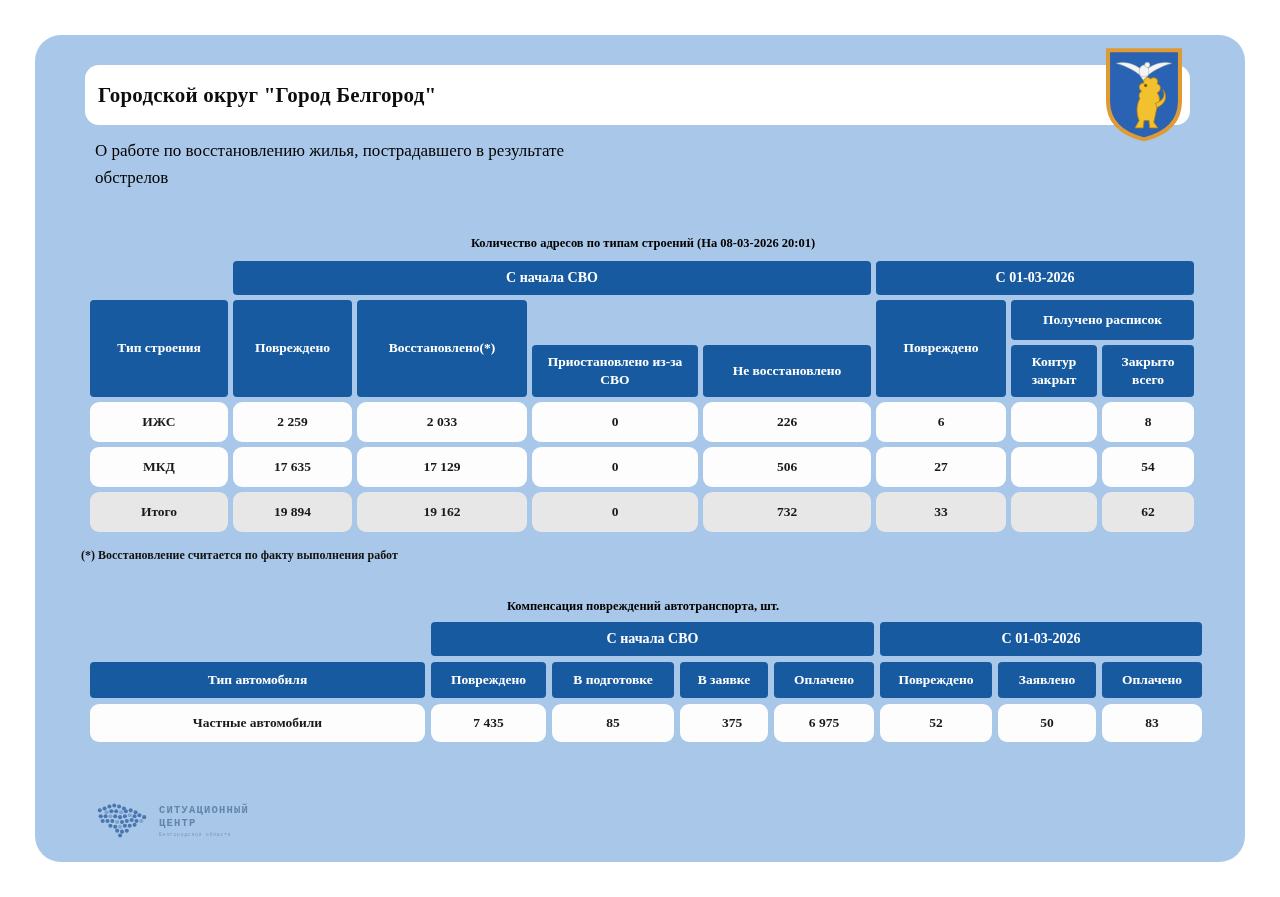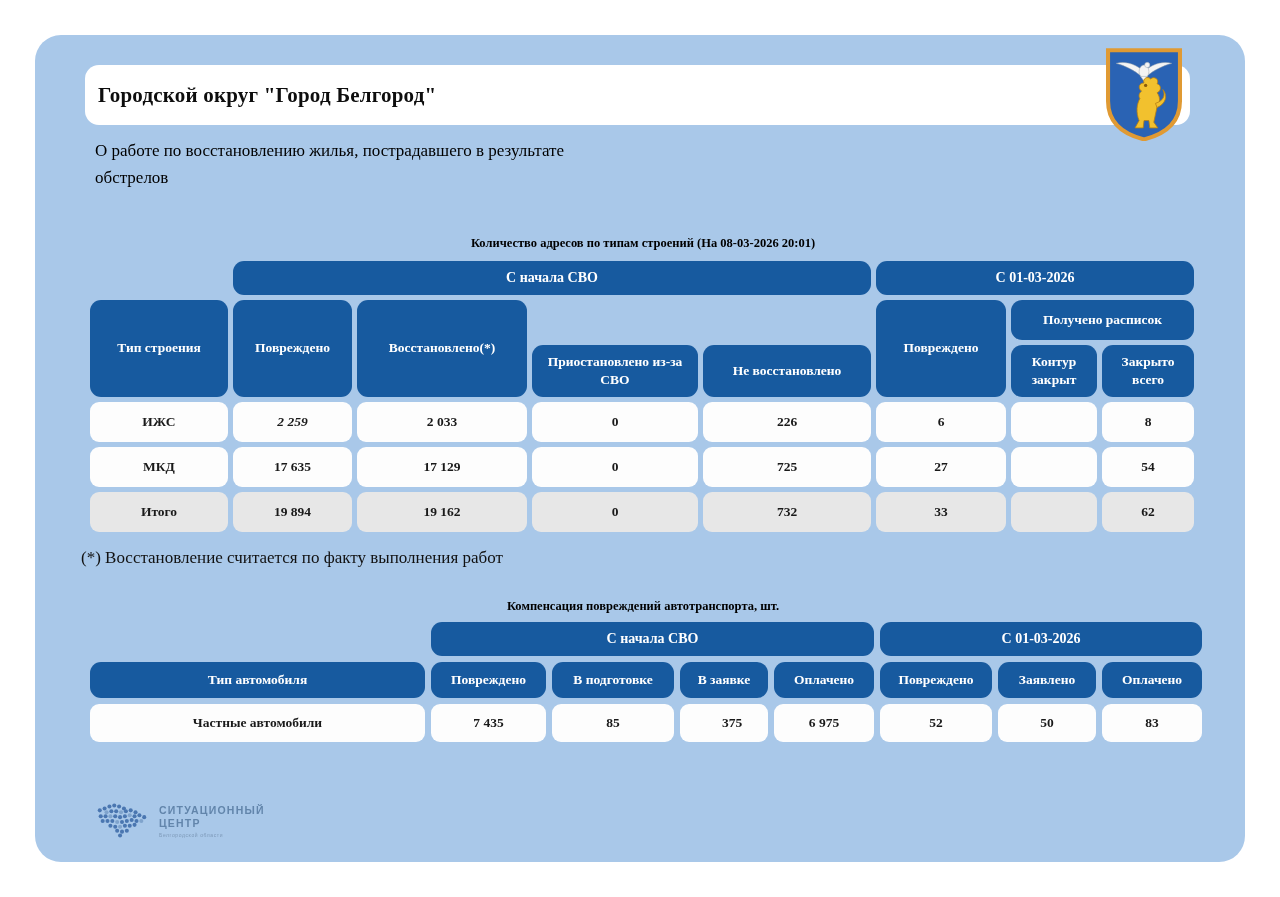--- a/index.html
+++ b/index.html
@@ -38,7 +38,7 @@
     gap: 6px;
   }
   .hc {
-    background: #175a9f; color: #ffffff; border-radius: 11px;
+    background: #175a9f; color: #ffffff; border-radius: 4px;
     display: flex; align-items: center; justify-content: center;
     text-align: center; font-weight: bold; font-size: 13.5px; line-height: 1.35; padding: 2px 4px;
   }

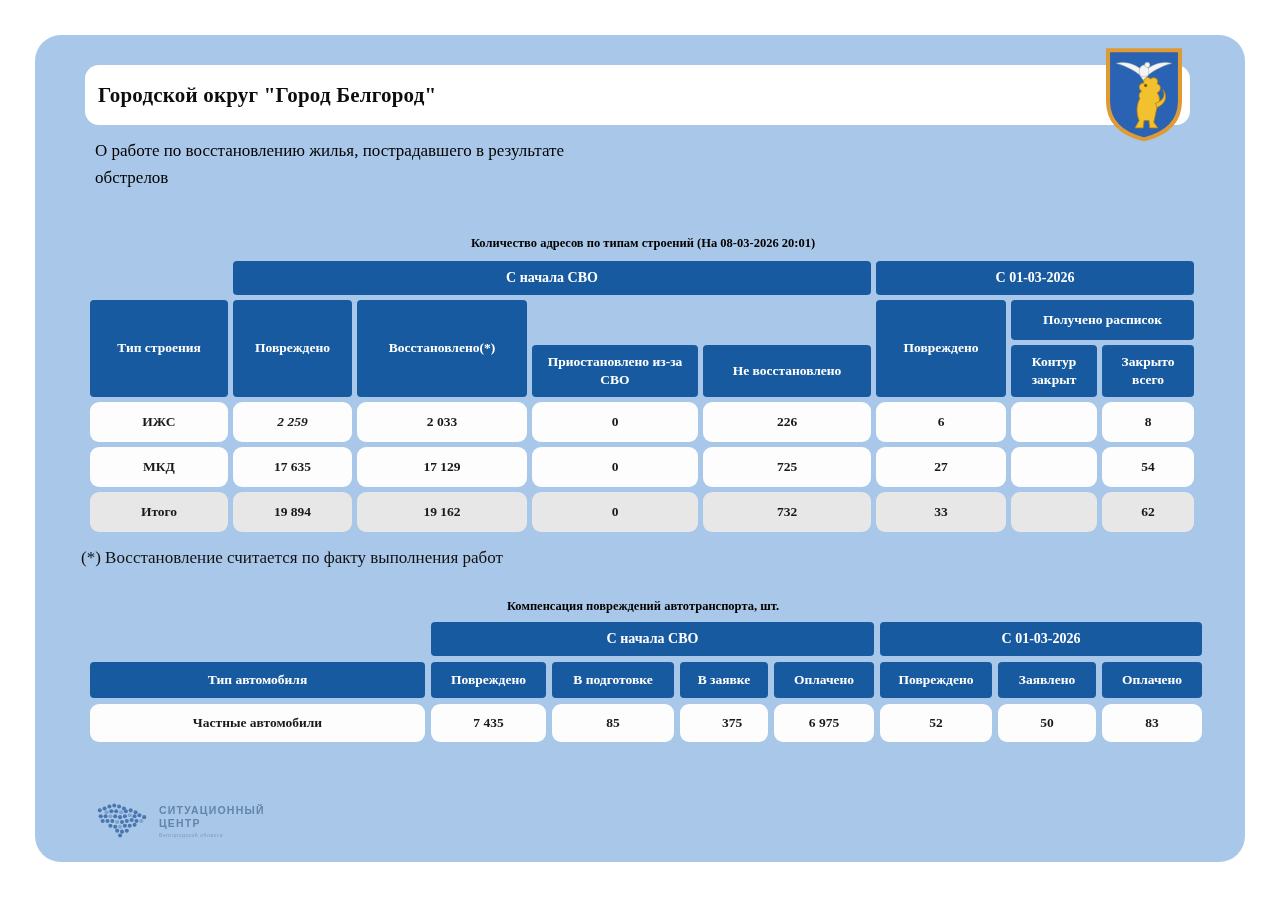--- a/index.html
+++ b/index.html
@@ -107,7 +107,7 @@
     <div class="hc" style="grid-column:8; grid-row:3;">Закрыто всего</div>
 
     <div class="dc" style="grid-column:1; grid-row:4;">ИЖС</div>
-    <div class="dc" style="grid-column:2; grid-row:4;font-style:italic;">2 259</div>
+    <div class="dc" style="grid-column:2; grid-row:4;">2 259</div>
     <div class="dc" style="grid-column:3; grid-row:4;">2 033</div>
     <div class="dc" style="grid-column:4; grid-row:4;">0</div>
     <div class="dc" style="grid-column:5; grid-row:4;">226</div>

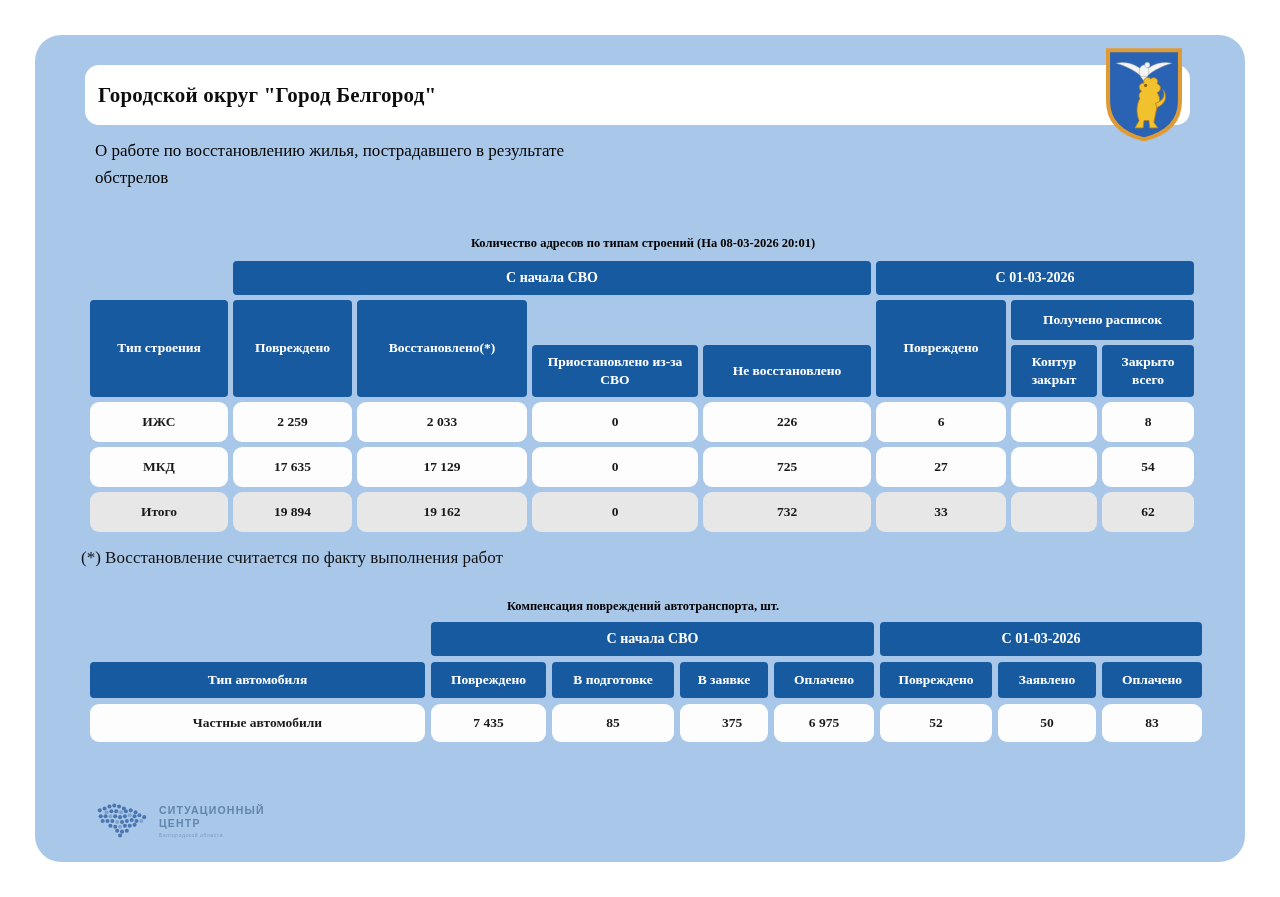--- a/index.html
+++ b/index.html
@@ -119,7 +119,7 @@
     <div class="dc" style="grid-column:2; grid-row:5;">17 635</div>
     <div class="dc" style="grid-column:3; grid-row:5;">17 129</div>
     <div class="dc" style="grid-column:4; grid-row:5;">0</div>
-    <div class="dc" style="grid-column:5; grid-row:5;">725</div>
+    <div class="dc" style="grid-column:5; grid-row:5;">506</div>
     <div class="dc" style="grid-column:6; grid-row:5;">27</div>
     <div class="dc" style="grid-column:7; grid-row:5;"></div>
     <div class="dc" style="grid-column:8; grid-row:5;">54</div>

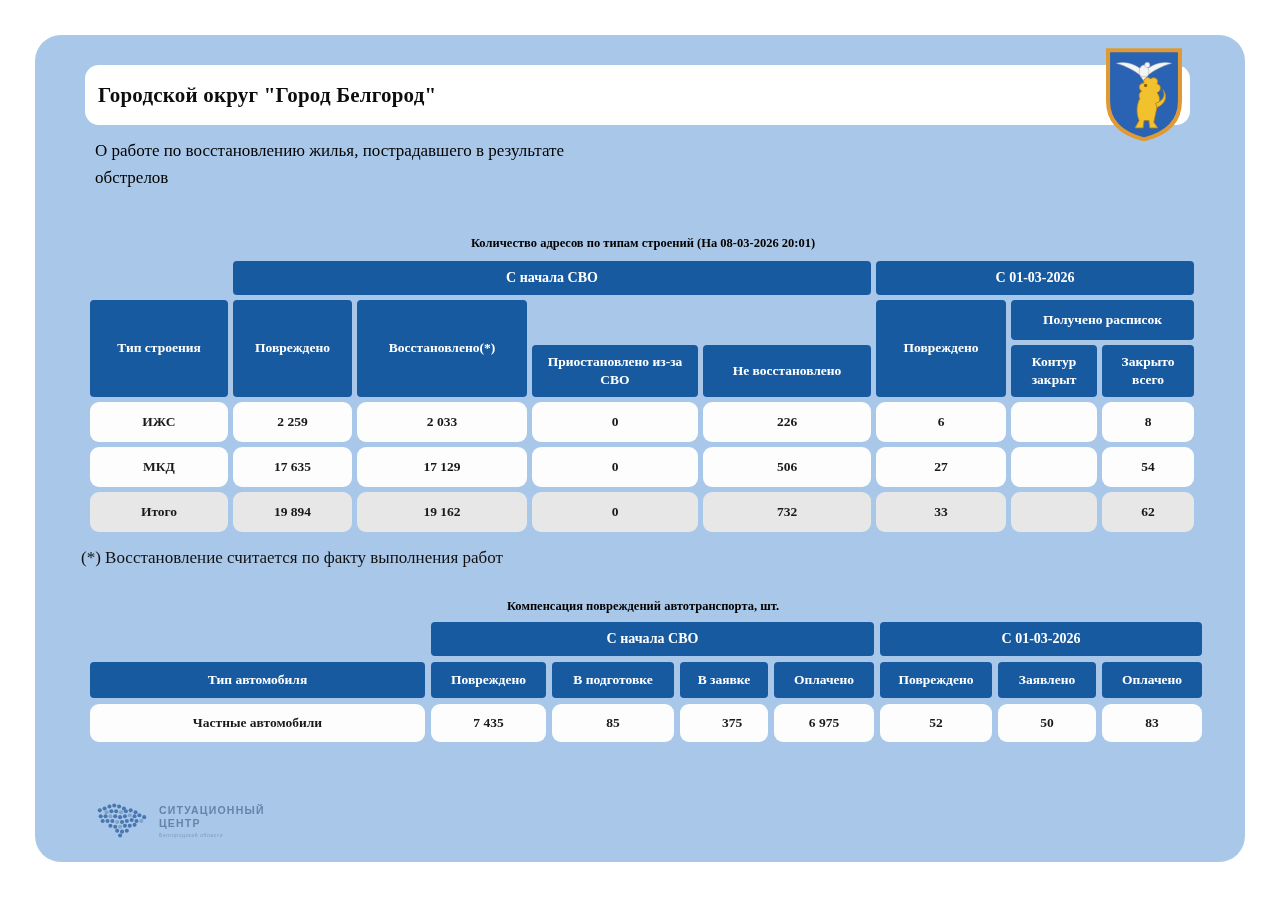--- a/index.html
+++ b/index.html
@@ -51,7 +51,7 @@
   .dc.total { background: #e7e7e7; }
   .footnote {
     position: absolute; left: 46px; top: 513px;
-    font-size: 17px; font-weight: normal; color: #111;
+    font-size: 12px; font-weight: bold; color: #111;
   }
   .footer-logo { position: absolute; left: 58px; top: 765px; display: flex; align-items: center; gap: 8px; }
   .logo-text { font-family: Liberation Sans, sans-serif; color: #6285ab; }

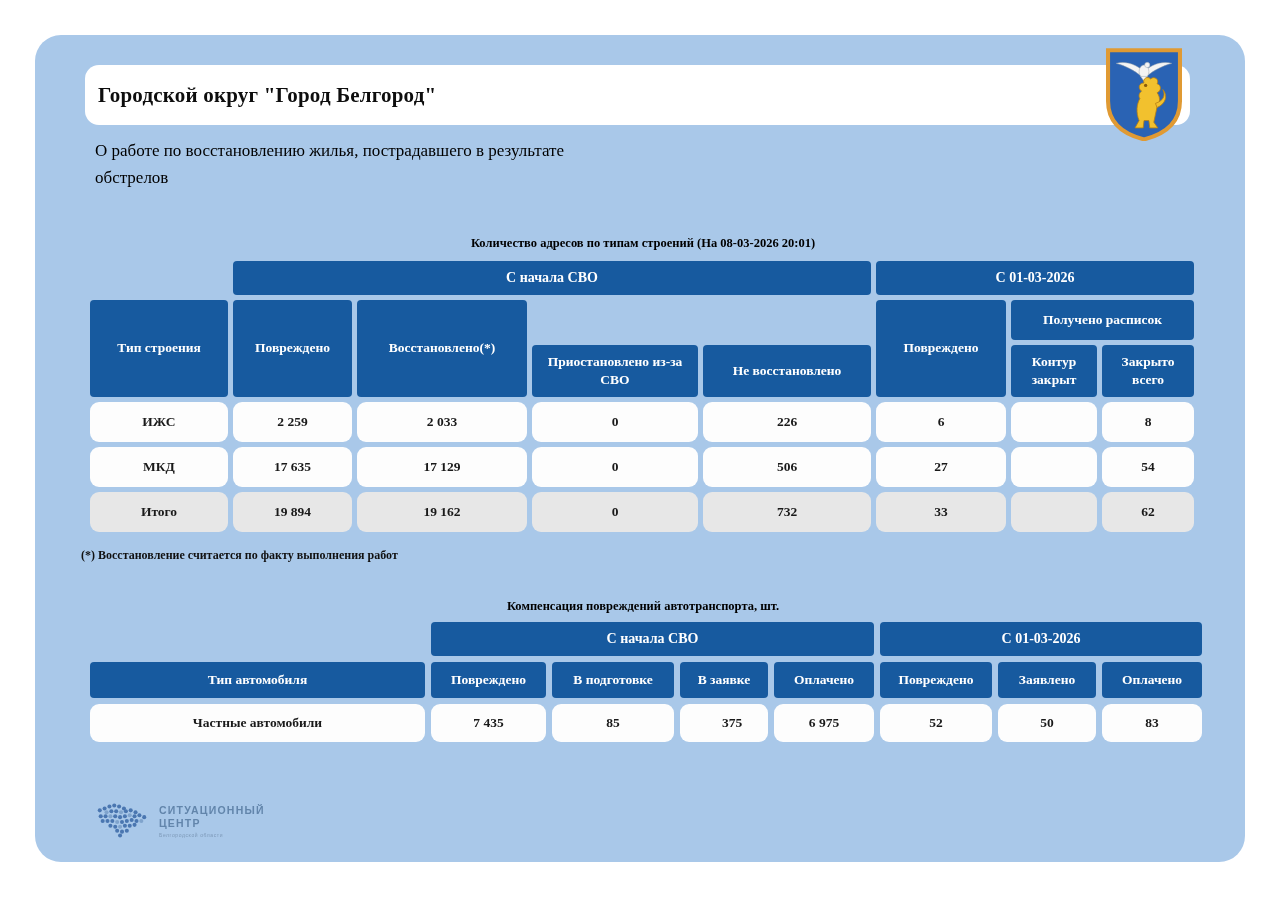--- a/index.html
+++ b/index.html
@@ -54,7 +54,7 @@
     font-size: 12px; font-weight: bold; color: #111;
   }
   .footer-logo { position: absolute; left: 58px; top: 765px; display: flex; align-items: center; gap: 8px; }
-  .logo-text { font-family: Liberation Sans, sans-serif; color: #6285ab; }
+  .logo-text { font-family: Liberation Mono, monospace; color: #6285ab; }
   .logo-line { font-size: 10.5px; letter-spacing: 1.2px; font-weight: bold; line-height: 1.25; }
   .logo-sub { font-size: 5px; letter-spacing: .6px; margin-top: 2px; color: #7d99b8; }
 </style>

